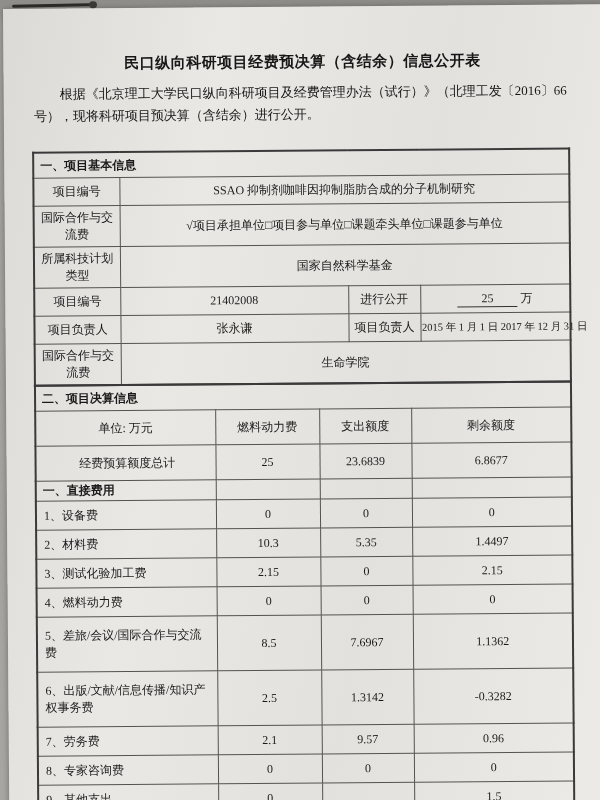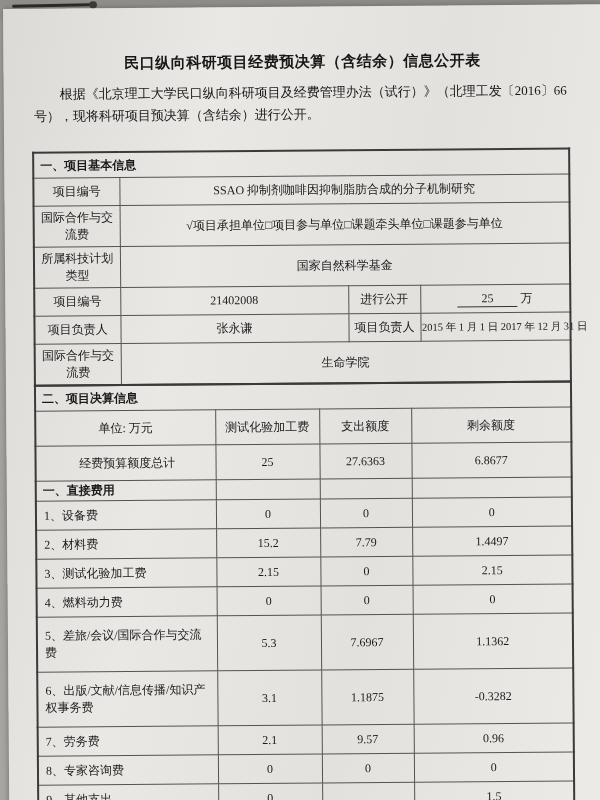--- a/index.html
+++ b/index.html
@@ -104,7 +104,7 @@
         </tr>
         <tr class="cols">
           <td>单位: 万元</td>
-          <td>测试化验加工费</td>
+          <td>燃料动力费</td>
           <td>支出额度</td>
           <td>剩余额度</td>
         </tr>

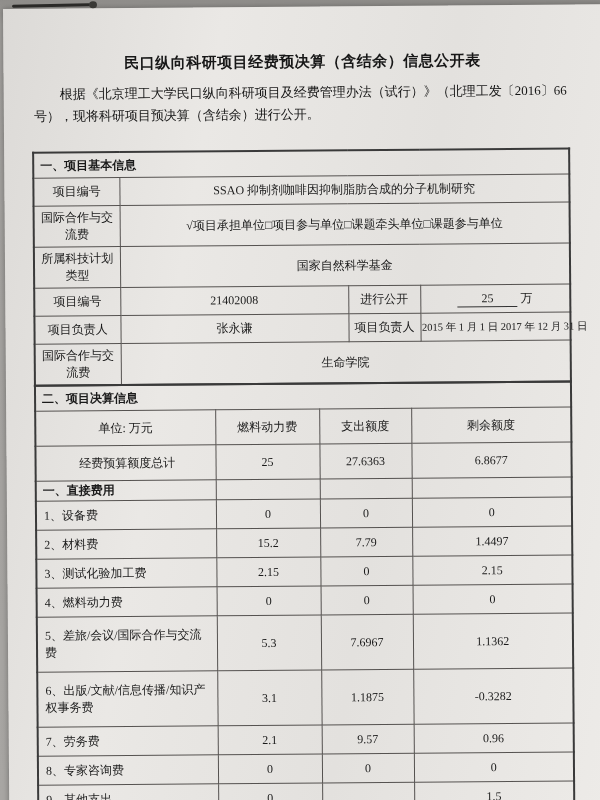--- a/index.html
+++ b/index.html
@@ -112,7 +112,7 @@
           <tr class="row-total">
             <td class="label">经费预算额度总计</td>
             <td class="num">25</td>
-            <td class="num">27.6363</td>
+            <td class="num">23.6839</td>
             <td class="num">6.8677</td>
           </tr>
 

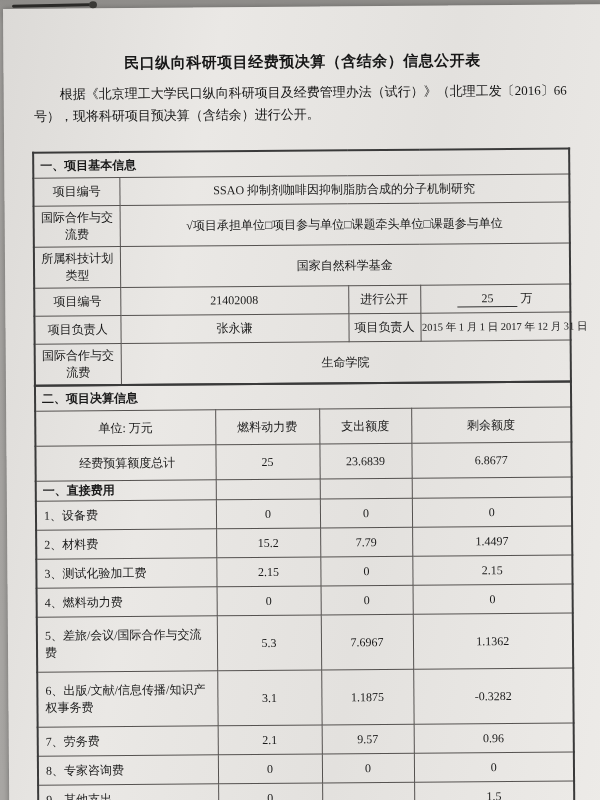--- a/index.html
+++ b/index.html
@@ -132,7 +132,7 @@
 
           <tr class="row-item">
             <td class="label">2、材料费</td>
-            <td class="num">15.2</td>
+            <td class="num">10.3</td>
             <td class="num">7.79</td>
             <td class="num">1.4497</td>
           </tr>

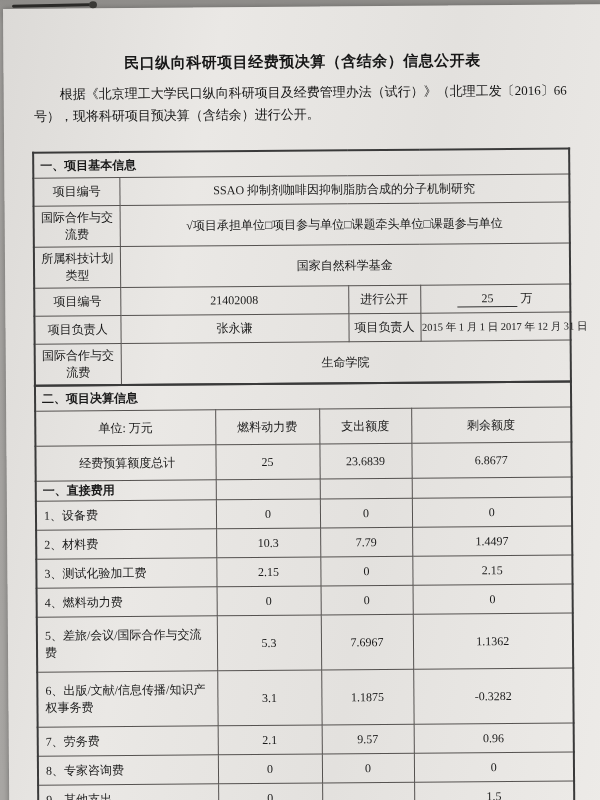--- a/index.html
+++ b/index.html
@@ -133,7 +133,7 @@
           <tr class="row-item">
             <td class="label">2、材料费</td>
             <td class="num">10.3</td>
-            <td class="num">7.79</td>
+            <td class="num">5.35</td>
             <td class="num">1.4497</td>
           </tr>
 

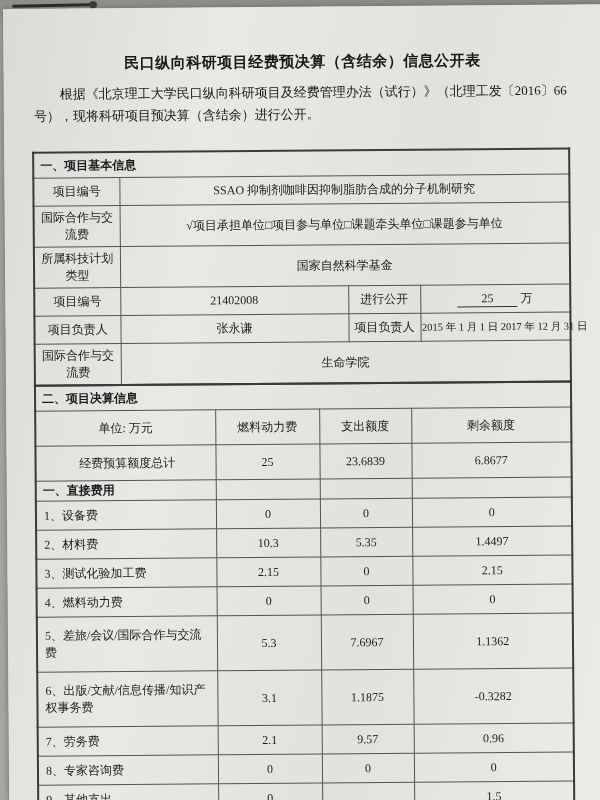--- a/index.html
+++ b/index.html
@@ -153,7 +153,7 @@
 
           <tr class="row-item tall">
             <td class="label">5、差旅/会议/国际合作与交流费</td>
-            <td class="num">5.3</td>
+            <td class="num">8.5</td>
             <td class="num">7.6967</td>
             <td class="num">1.1362</td>
           </tr>

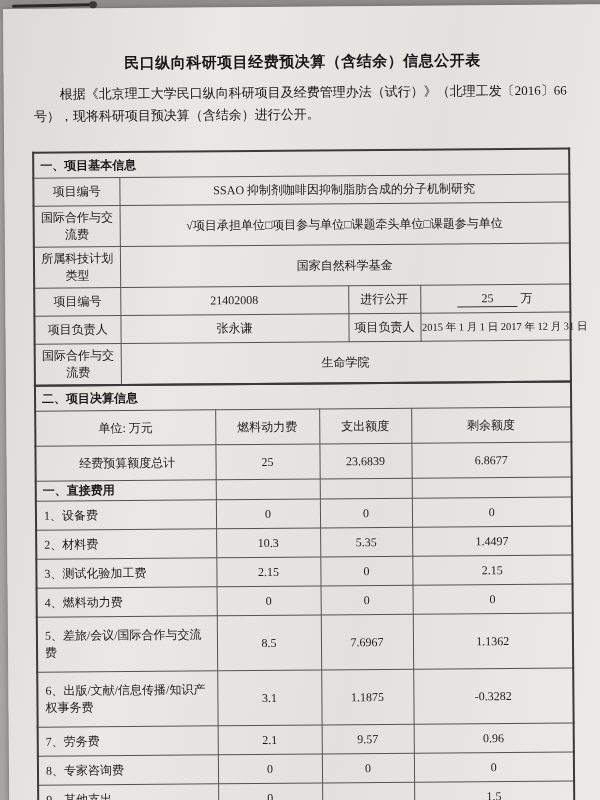--- a/index.html
+++ b/index.html
@@ -160,7 +160,7 @@
 
           <tr class="row-item tall">
             <td class="label">6、出版/文献/信息传播/知识产权事务费</td>
-            <td class="num">3.1</td>
+            <td class="num">2.5</td>
             <td class="num">1.1875</td>
             <td class="num">-0.3282</td>
           </tr>

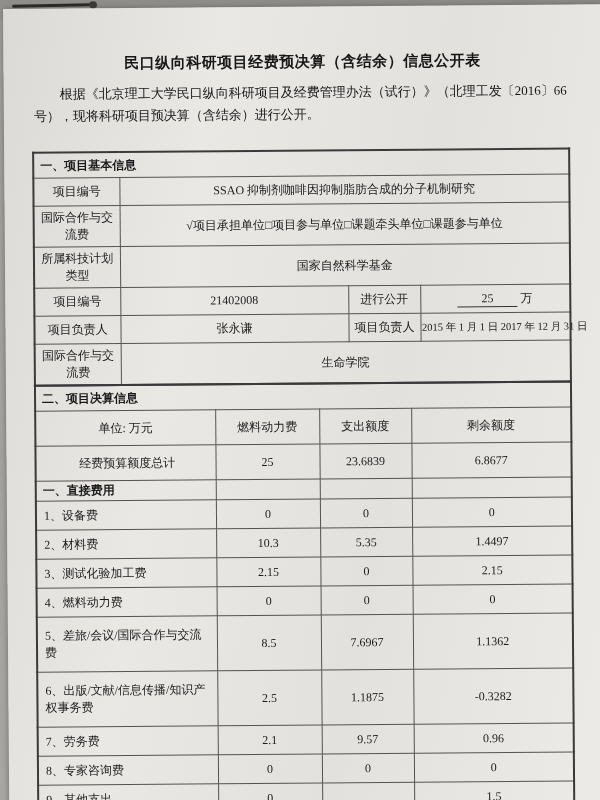--- a/index.html
+++ b/index.html
@@ -161,7 +161,7 @@
           <tr class="row-item tall">
             <td class="label">6、出版/文献/信息传播/知识产权事务费</td>
             <td class="num">2.5</td>
-            <td class="num">1.1875</td>
+            <td class="num">1.3142</td>
             <td class="num">-0.3282</td>
           </tr>
 

